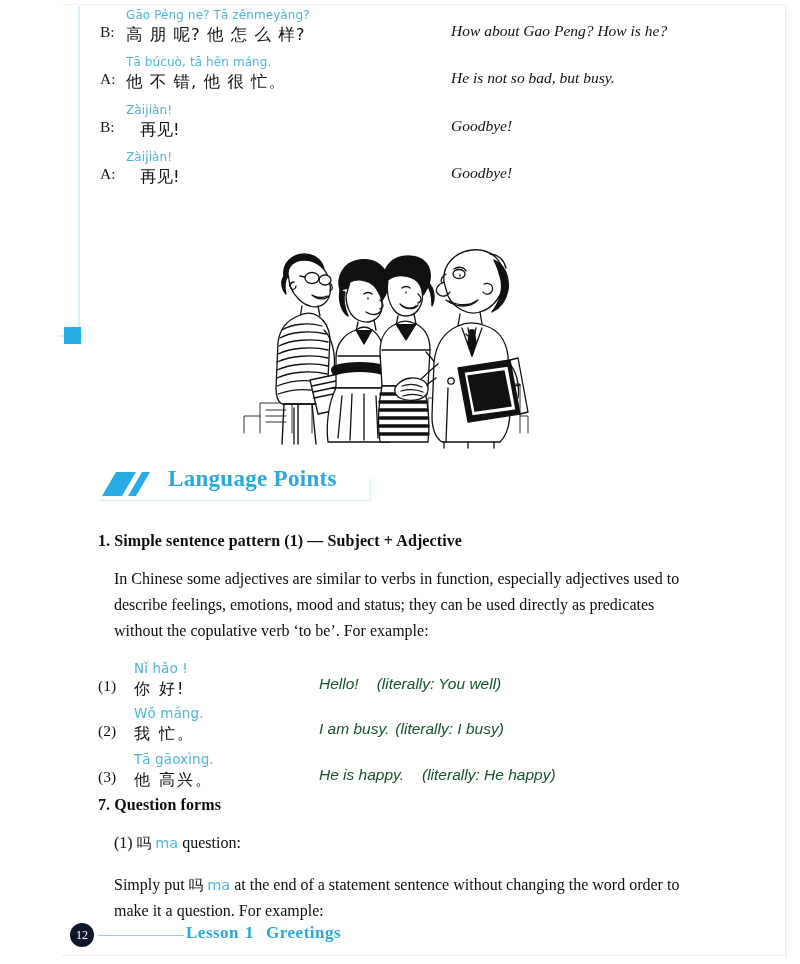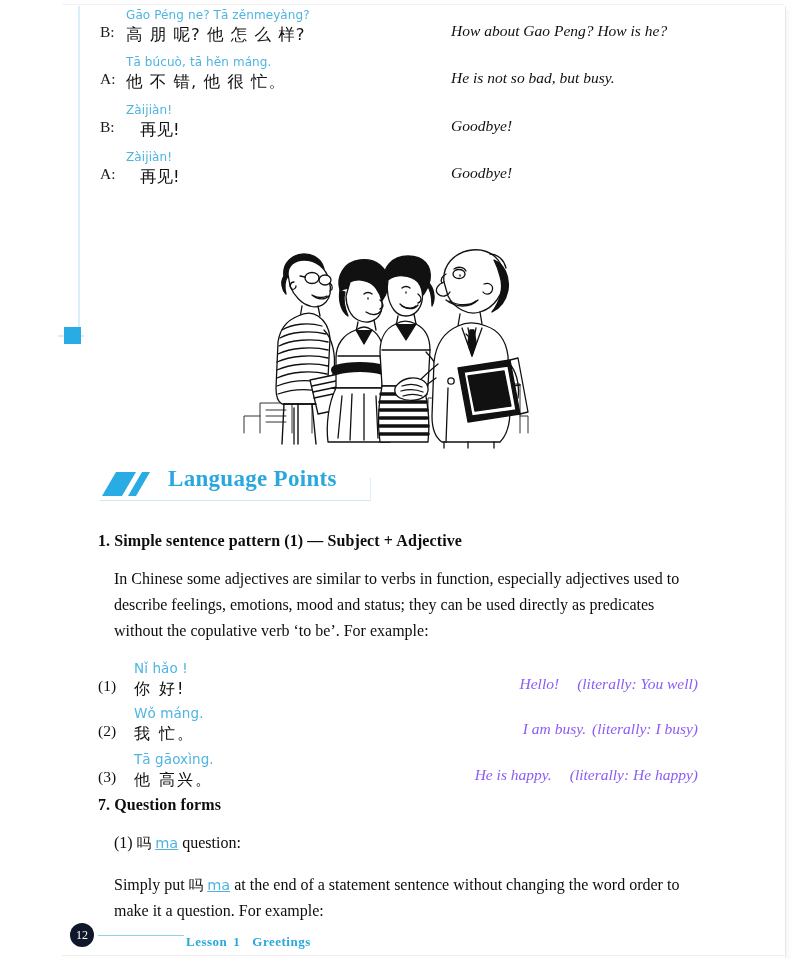--- a/index.html
+++ b/index.html
@@ -224,10 +224,9 @@
     padding-top: 15px;
     font-style: italic;
     font-size: 15.5px;
-    color: #8b5cf6;
-    font-family: Liberation Serif, serif;
+    color: #14532d;
+    font-family: Liberation Sans, sans-serif;
     white-space: nowrap;
-    text-align: right;
   }
   .ex-en .lit { padding-left: 18px; }
 

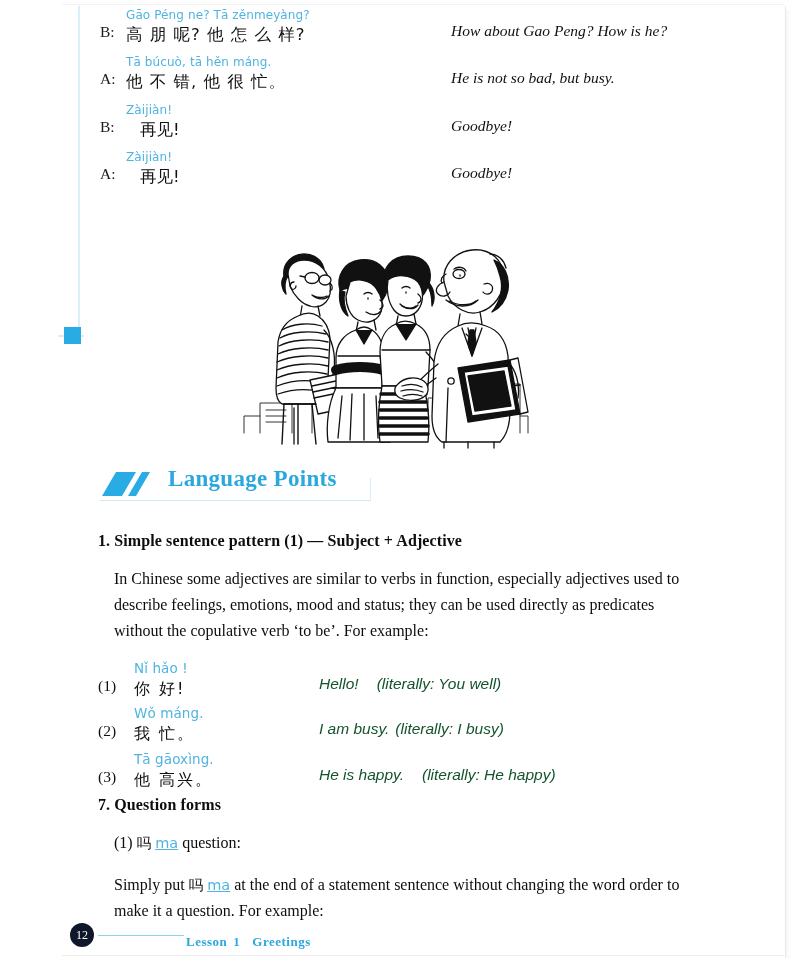--- a/index.html
+++ b/index.html
@@ -194,7 +194,6 @@
     color: #4fb4e0;
     font-family: "DejaVu Sans", sans-serif;
     font-size: 14.5px;
-    text-decoration: underline;
   }
 
   

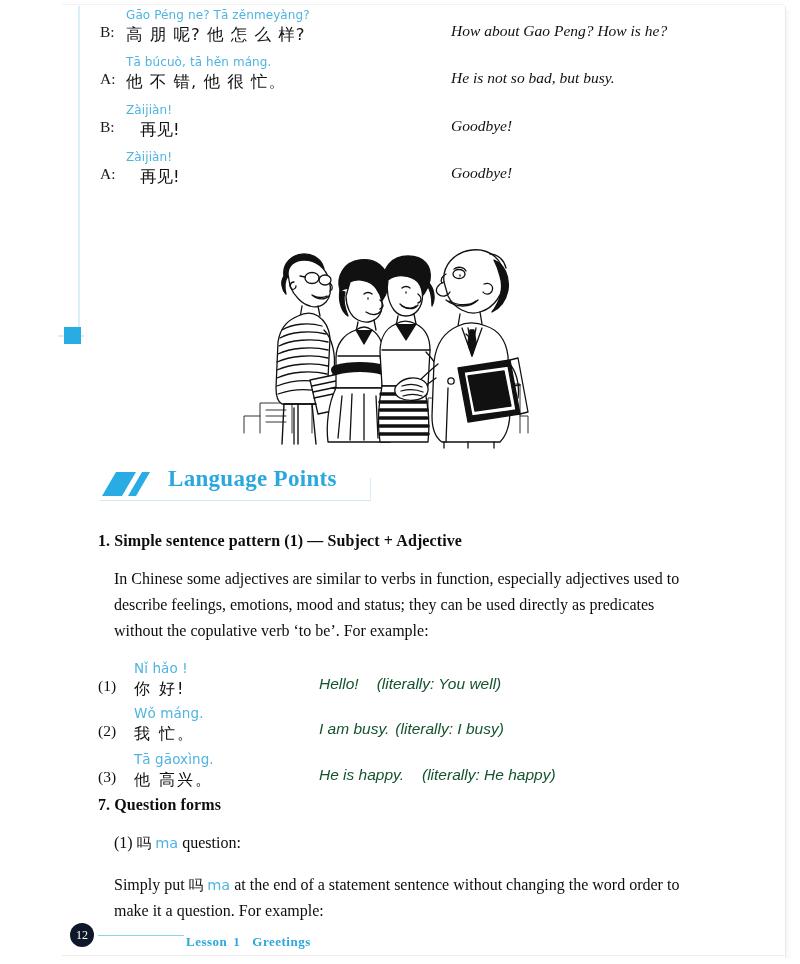--- a/index.html
+++ b/index.html
@@ -261,8 +261,8 @@
   }
   .footer-title {
     position: absolute;
-    left: 124px; top: 14px;
-    font-size: 13px;
+    left: 124px; top: 3px;
+    font-size: 17px;
     font-weight: bold;
     color: #2aa8dd;
     font-family: "Liberation Serif", serif;

